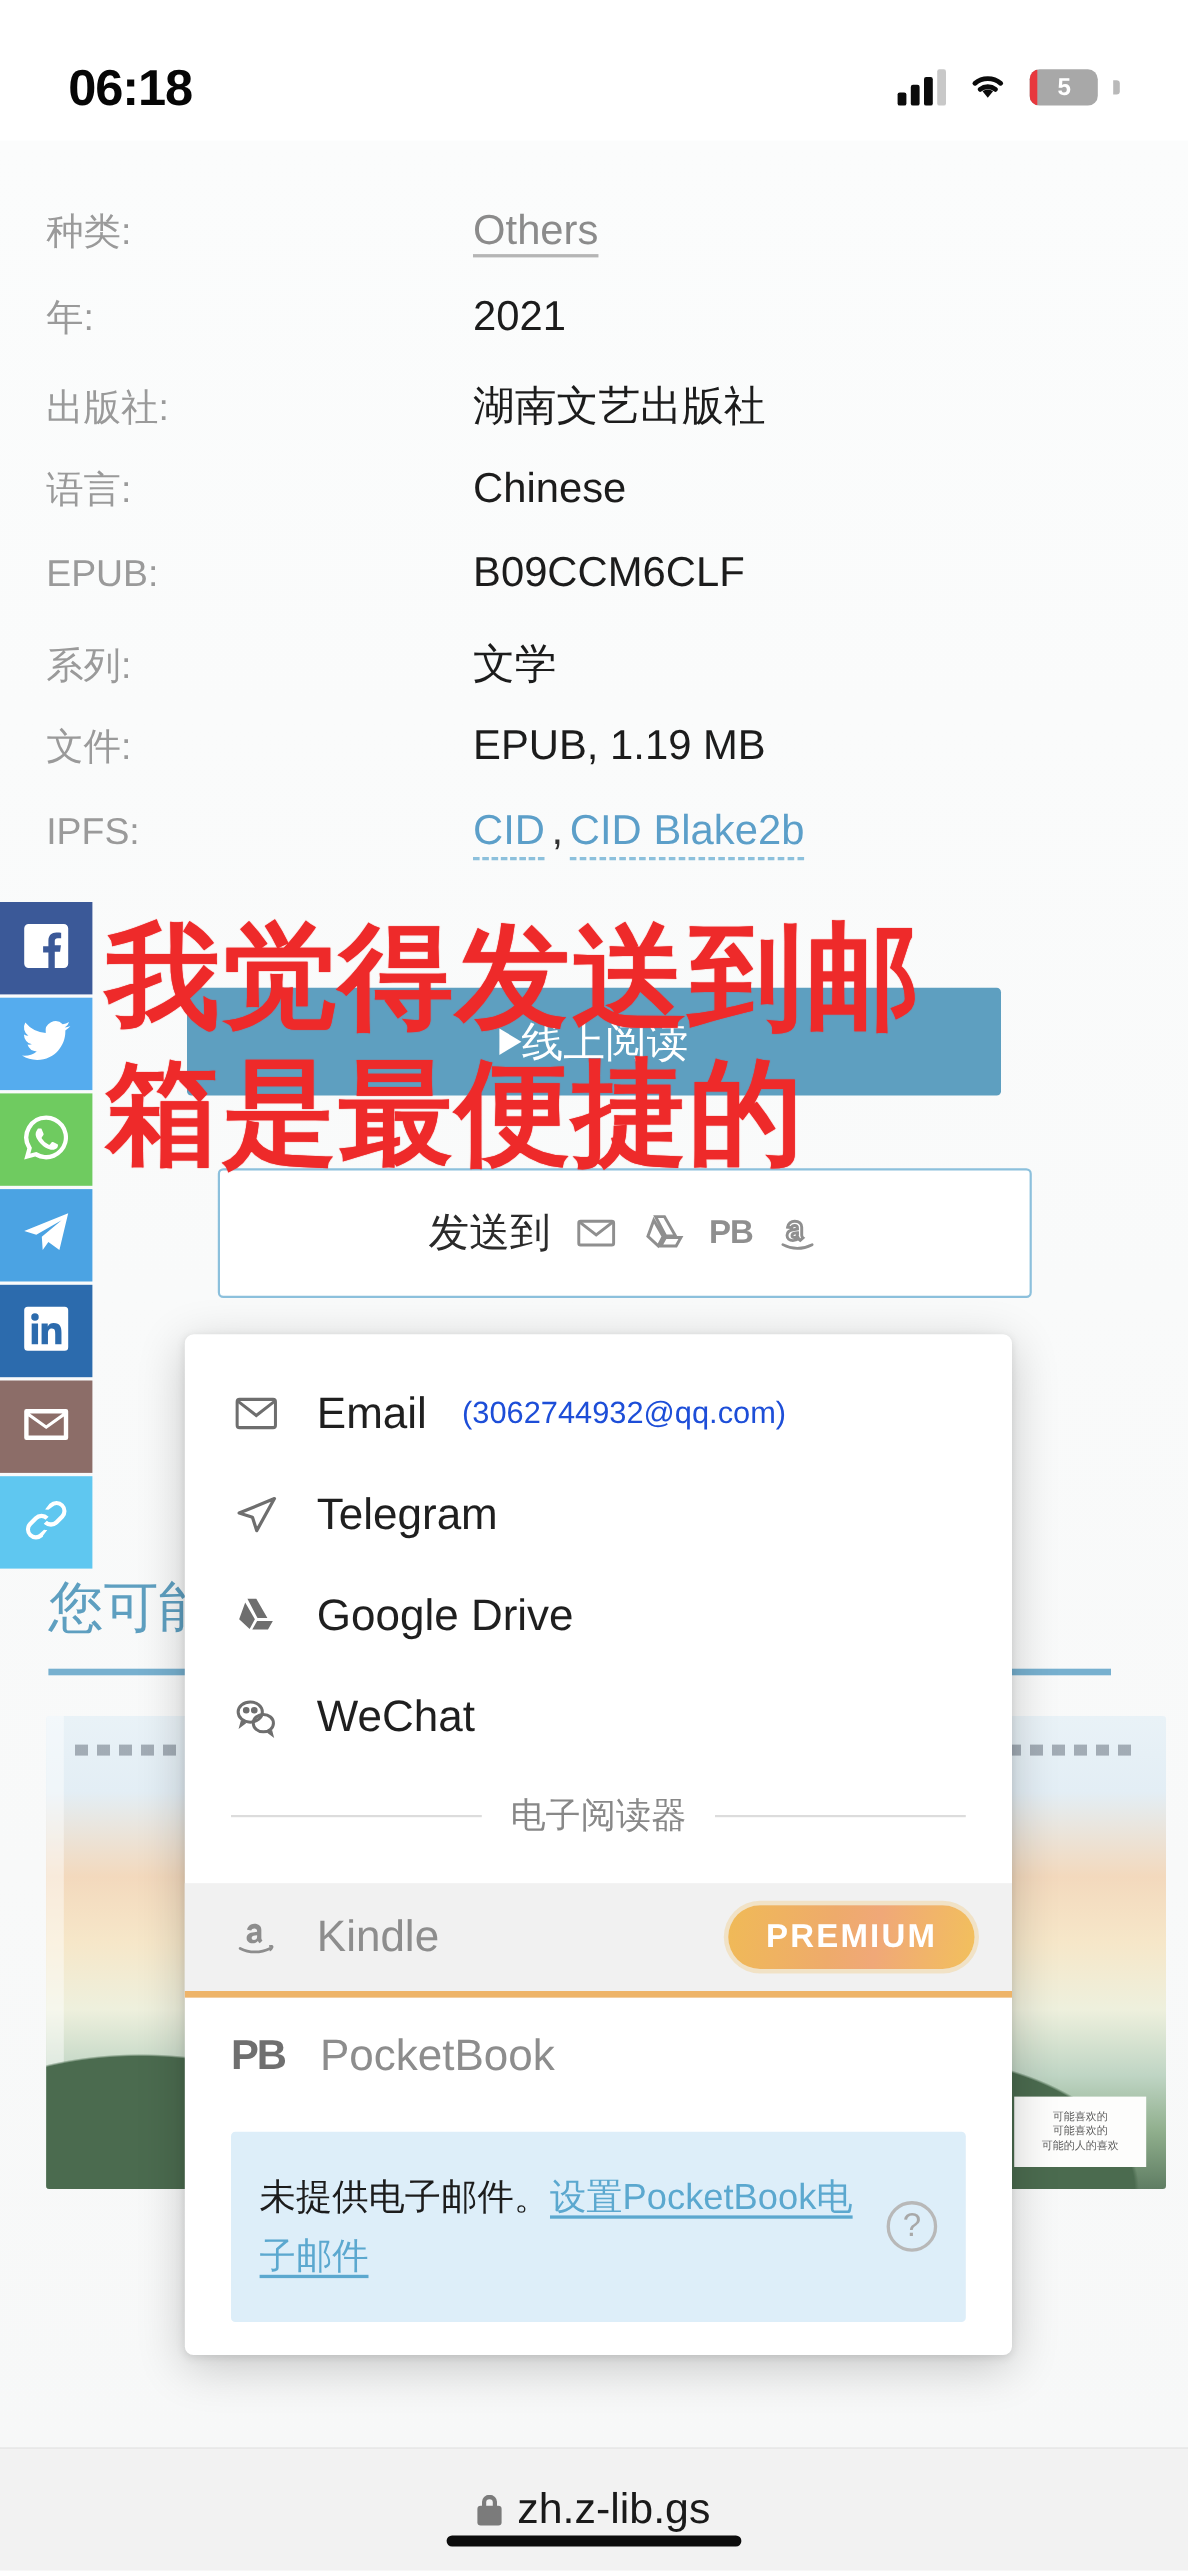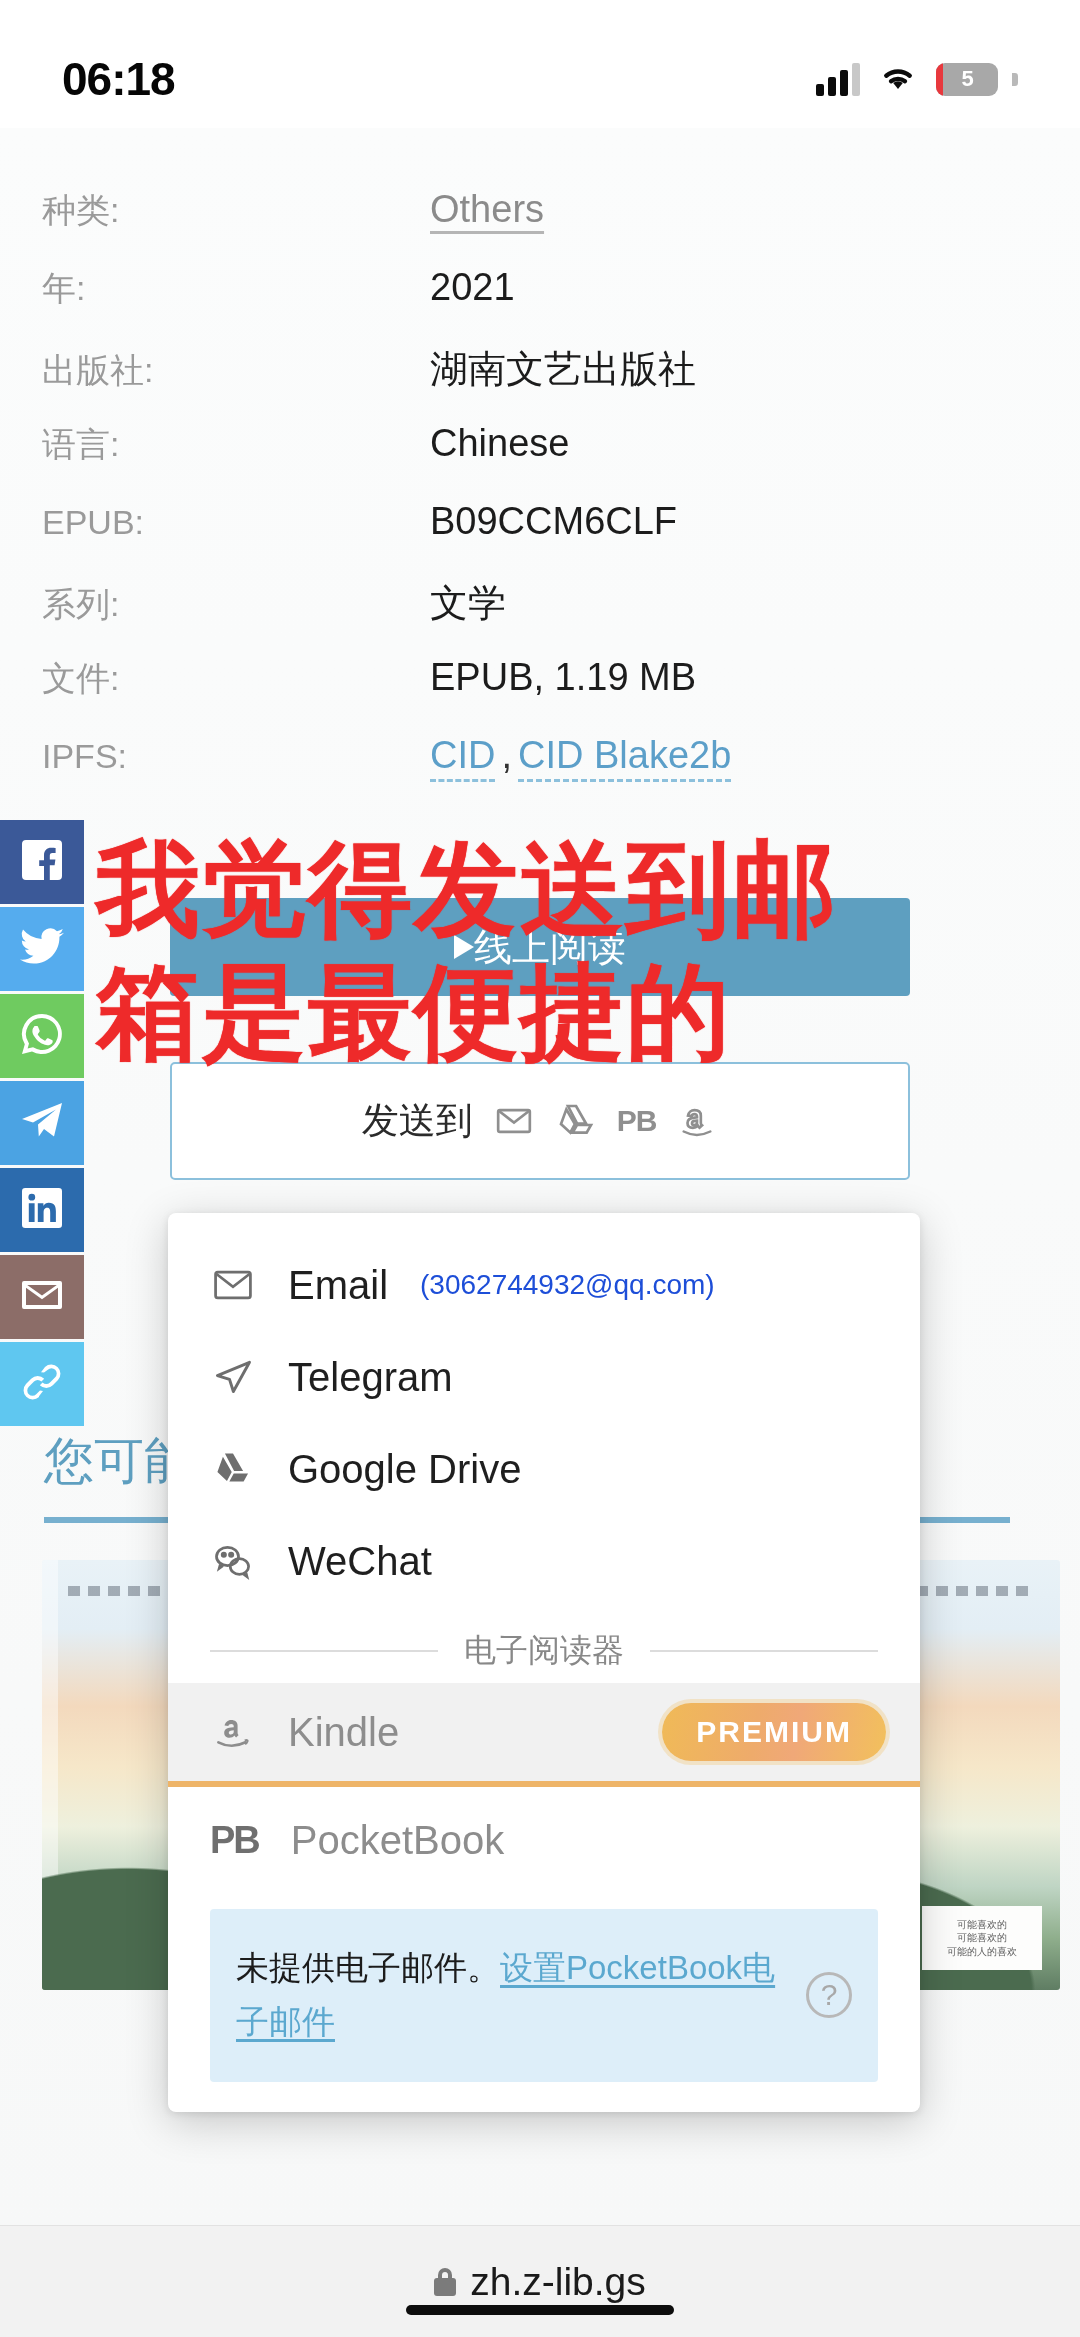--- a/index.html
+++ b/index.html
@@ -88,7 +88,7 @@
     margin-top: 66px; width: 740px; height: 118px; background: #ffffff;
     border: 2px solid #8cc0dc; border-radius: 5px; display: flex;
     align-items: center; justify-content: center; gap: 20px;
-    font-size: 37px; color: #2b2b2b;
+    font-size: 37px; color: #2b2b2b; margin-left: 28px;
   }
   .btn-send .mini { width: 42px; height: 42px; display: flex; align-items: center; justify-content: center; }
   .btn-send .mini svg { width: 40px; height: 40px; stroke: #8f8f8f; fill: none; stroke-width: 1.6; }

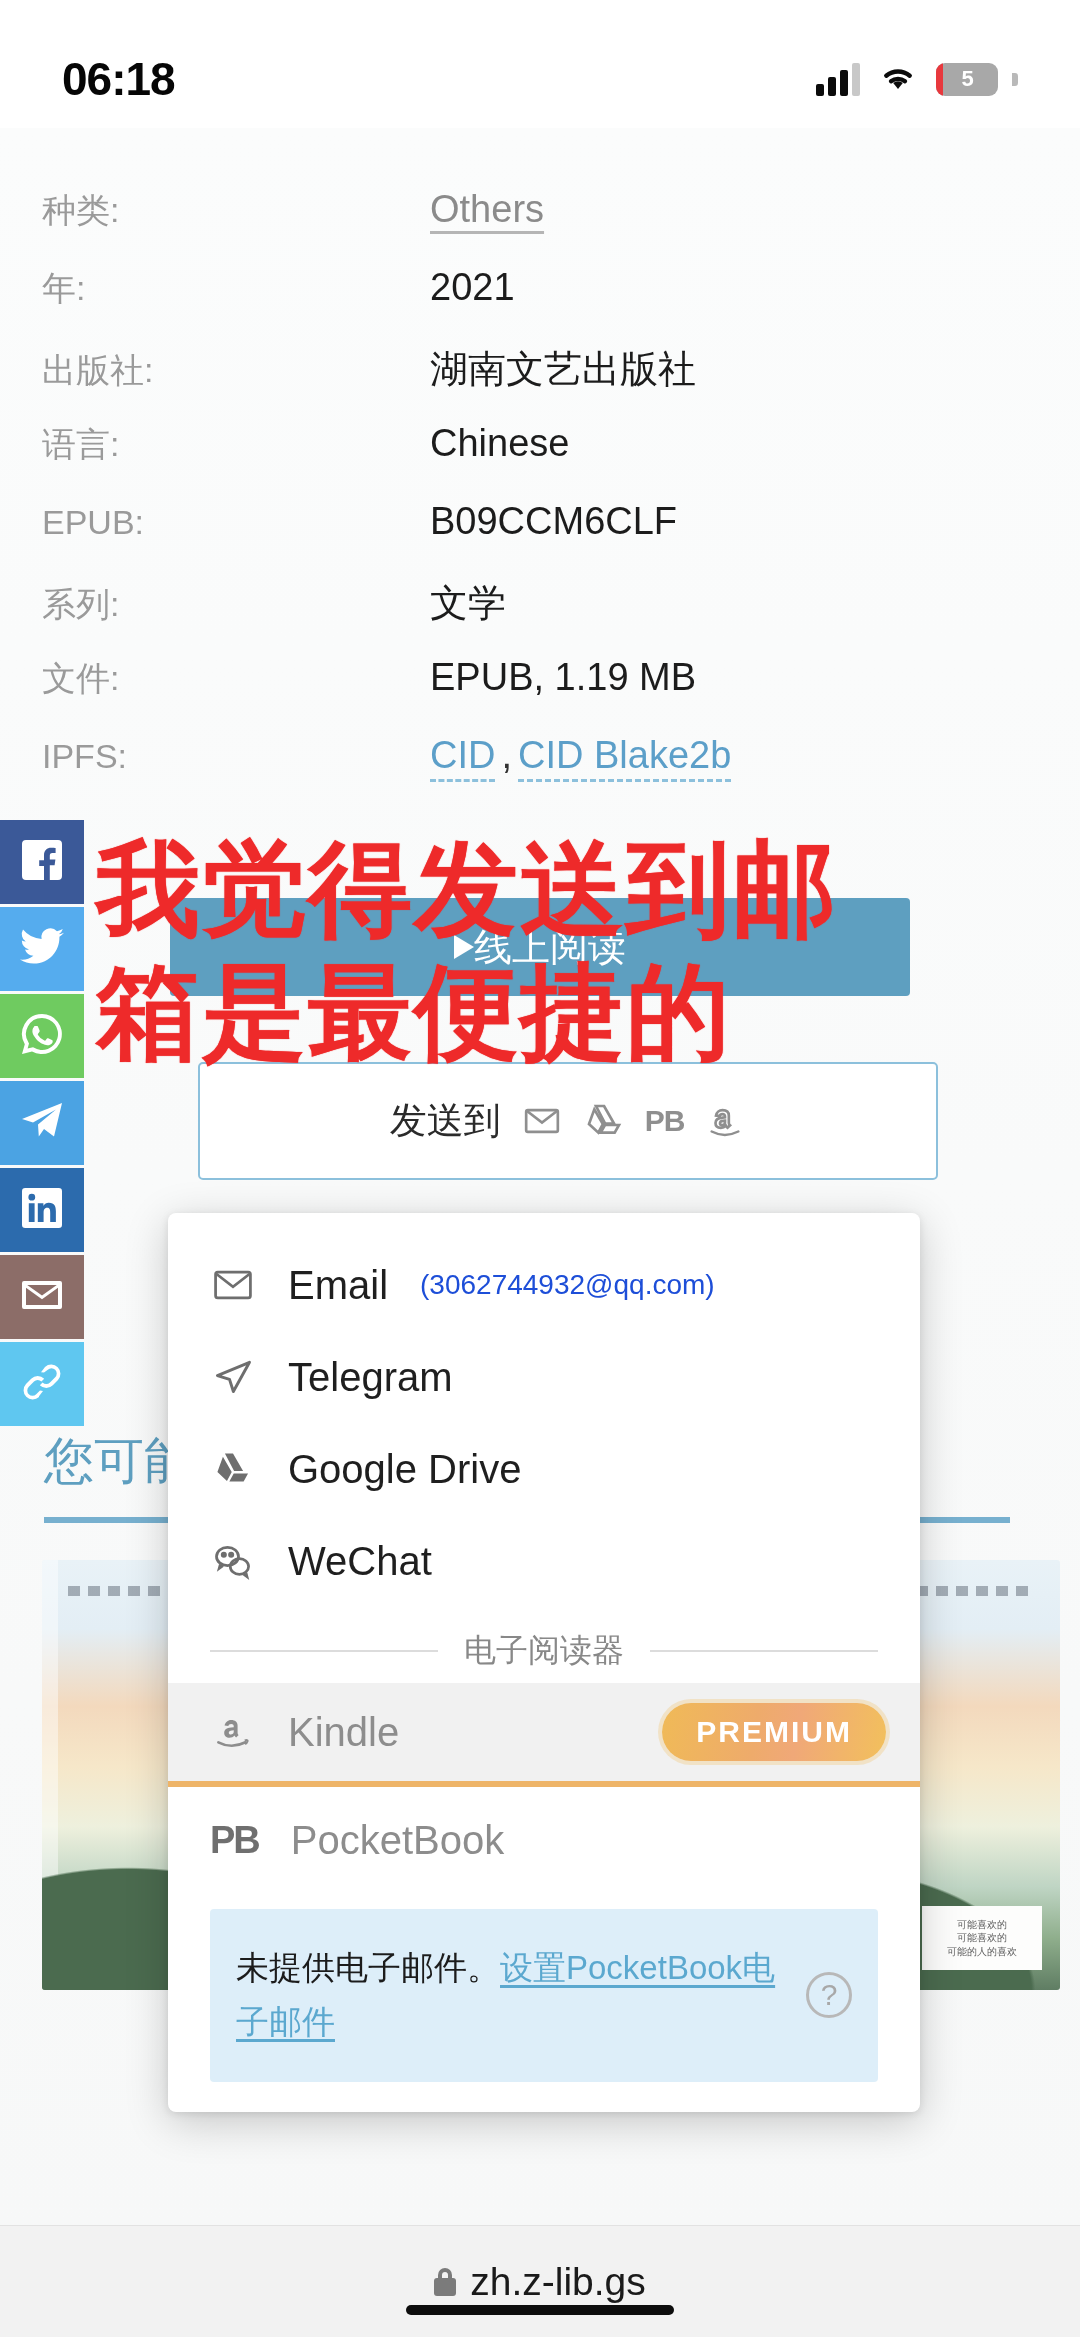--- a/index.html
+++ b/index.html
@@ -135,7 +135,7 @@
   .divider-row .txt { font-size: 32px; color: #888888; }
   .dd-item.kindle {
     background: #f1f1f1; border-bottom: 6px solid #eeb468; height: 104px;
-    justify-content: space-between; padding-right: 34px;
+    justify-content: space-between; padding-right: 34px; margin-top: 29px;
   }
   .dd-item.kindle .left { display: flex; align-items: center; gap: 32px; }
   .dd-item.kindle .dd-label { color: #8d8d8d; }

